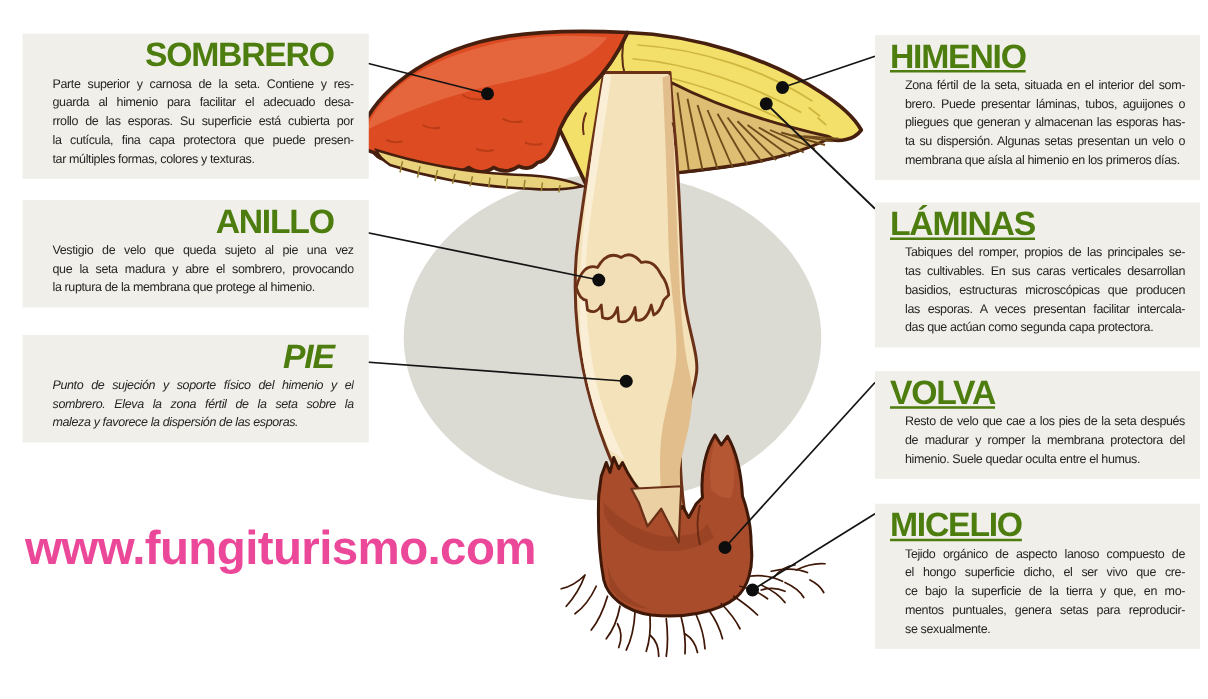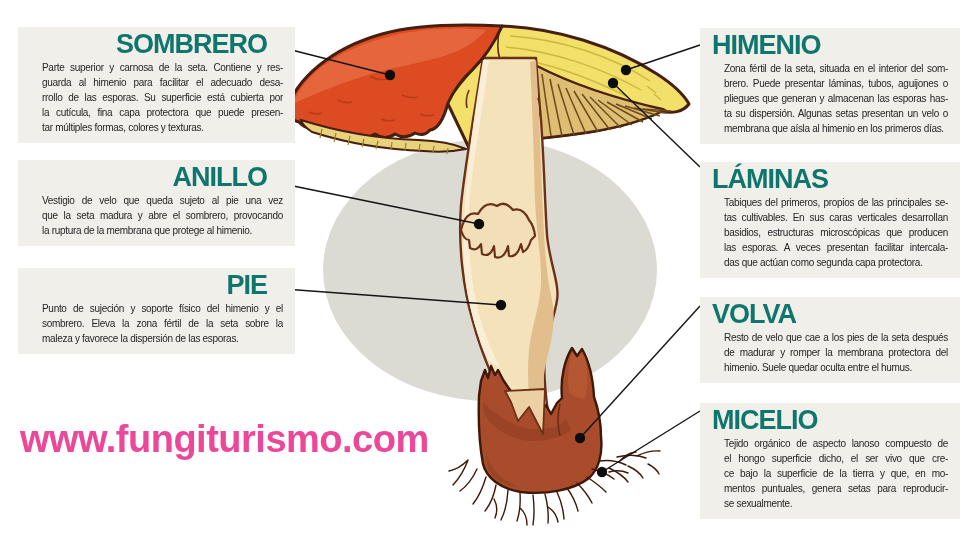--- a/index.html
+++ b/index.html
@@ -9,7 +9,7 @@
 
   
   .label-box{position:absolute;background:#F0EFE9;padding:3px 12px 8px;box-sizing:border-box;}
-  .box-title{font-weight:bold;font-size:27px;line-height:29px;letter-spacing:-1px;color:#0f766e;}
+  .box-title{font-weight:bold;font-size:27px;line-height:29px;letter-spacing:-1px;color:#4d7c0f;}
   .left .box-title{text-align:right;padding-right:16px;}
   .right .box-title{text-align:left;}
   .box-body{margin-top:1px;font-size:10px;line-height:15px;letter-spacing:-0.3px;color:#262626;}

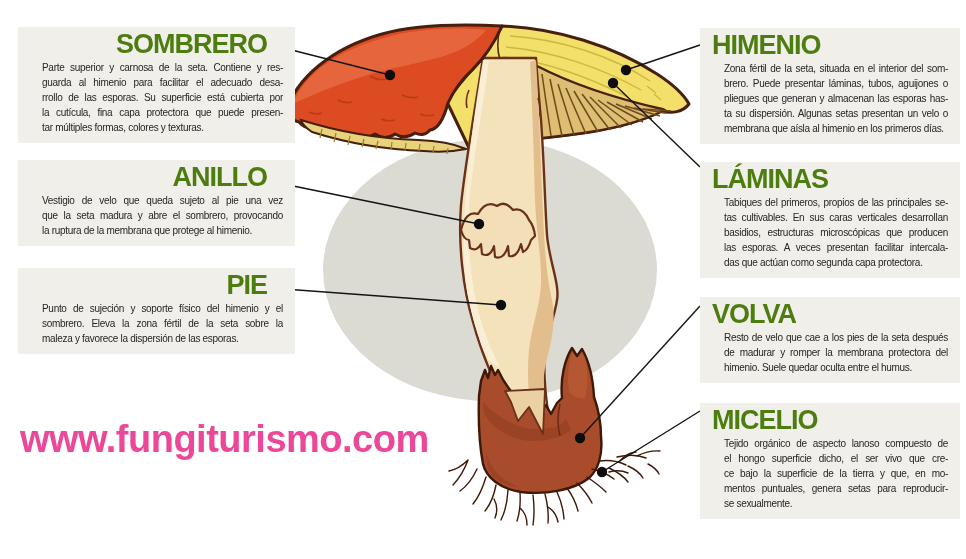--- a/index.html
+++ b/index.html
@@ -11,7 +11,7 @@
   .label-box{position:absolute;background:#F0EFE9;padding:3px 12px 8px;box-sizing:border-box;}
   .box-title{font-weight:bold;font-size:27px;line-height:29px;letter-spacing:-1px;color:#4d7c0f;}
   .left .box-title{text-align:right;padding-right:16px;}
-  .right .box-title{text-align:left;}
+  .right .box-title{text-align:left;text-decoration:underline;}
   .box-body{margin-top:1px;font-size:10px;line-height:15px;letter-spacing:-0.3px;color:#262626;}
   .tline{text-align:justify;text-align-last:justify;white-space:nowrap;overflow:hidden;margin-left:12px;}
   .tline:last-child{text-align-last:auto;}

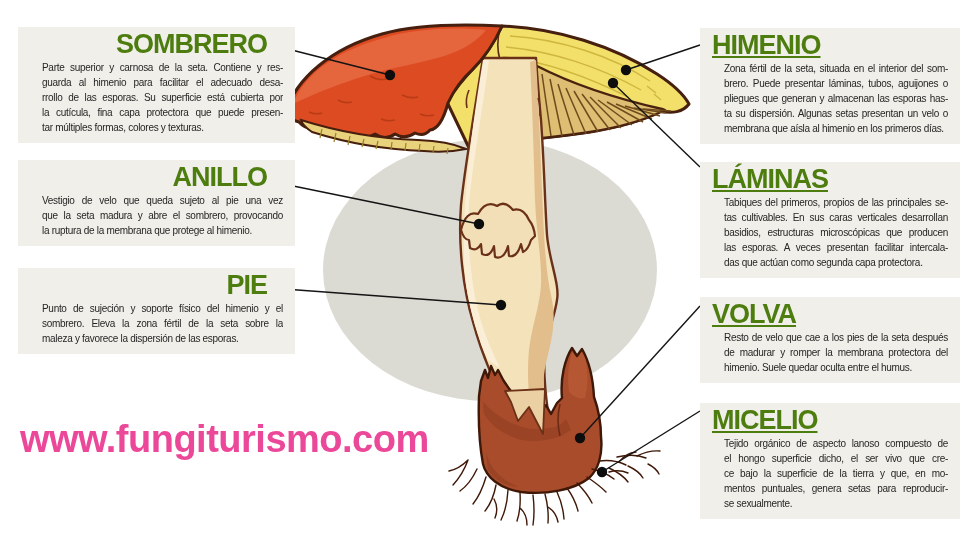--- a/index.html
+++ b/index.html
@@ -205,7 +205,7 @@
   <div class="label-box right box-laminas">
     <div class="box-title">LÁMINAS</div>
     <div class="box-body">
-        <div class="tline">Tabiques del primeros, propios de las principales se-</div>
+        <div class="tline">Tabiques del romper, propios de las principales se-</div>
         <div class="tline">tas cultivables. En sus caras verticales desarrollan</div>
         <div class="tline">basidios, estructuras microscópicas que producen</div>
         <div class="tline">las esporas. A veces presentan facilitar intercala-</div>

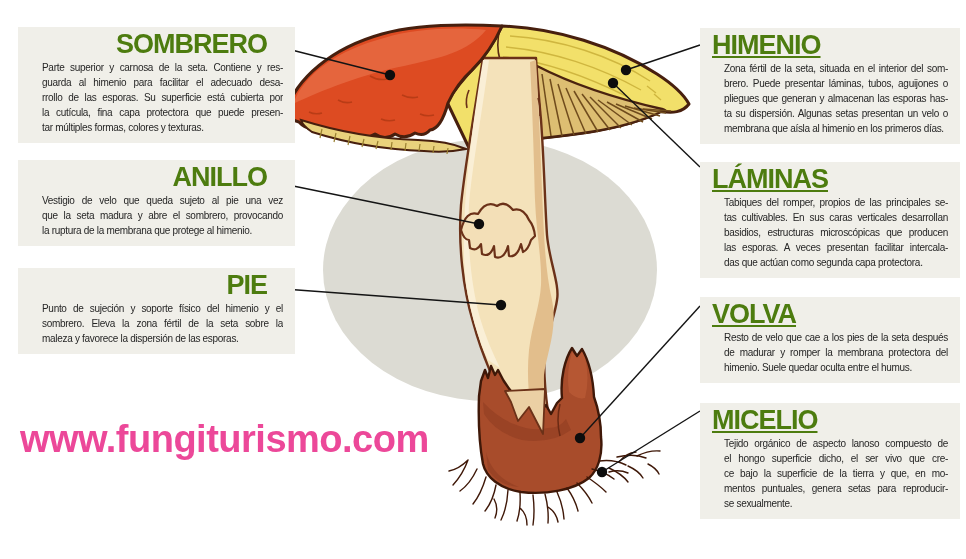--- a/index.html
+++ b/index.html
@@ -18,7 +18,7 @@
 
   .box-sombrero{left:18px;top:27px;width:277px;}
   .box-anillo{left:18px;top:160px;width:277px;}
-  .box-pie{left:18px;top:268px;width:277px;}
+  .box-pie{left:18px;top:268px;width:277px;font-style:italic;}
   .box-himenio{left:700px;top:28px;width:260px;}
   .box-laminas{left:700px;top:162px;width:260px;}
   .box-volva{left:700px;top:297px;width:260px;}

